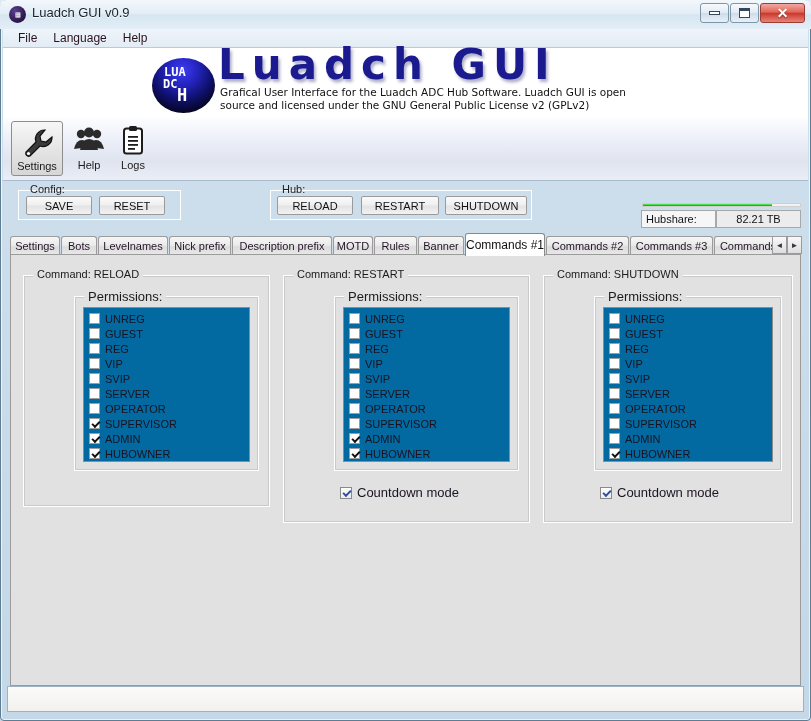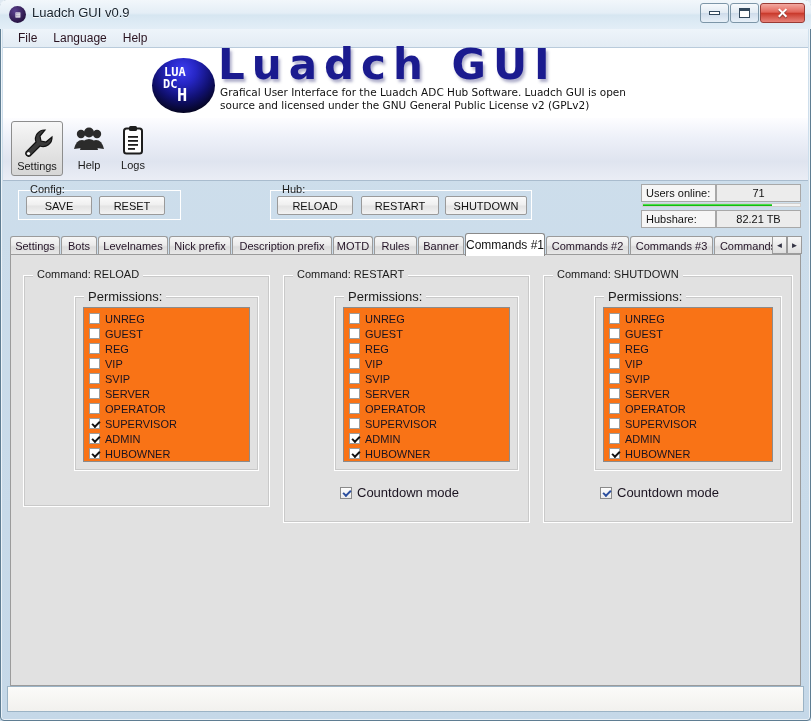--- a/index.html
+++ b/index.html
@@ -294,10 +294,6 @@
   </div>
 
   <div class="meter-wrap" style="left:641px;top:184px;width:160px;height:46px;">
-    <div class="meter-row" style="left:0;top:0;">
-      <div class="meter-label" style="width:75px;">Users online:</div>
-      <div class="meter-value" style="width:85px;">71</div>
-    </div>
     <div class="meter-bar-bg" style="left:1px;top:19px;width:159px;">
       <div class="meter-bar-fill" id="users-bar" style="width: 82%;"></div>
     </div>

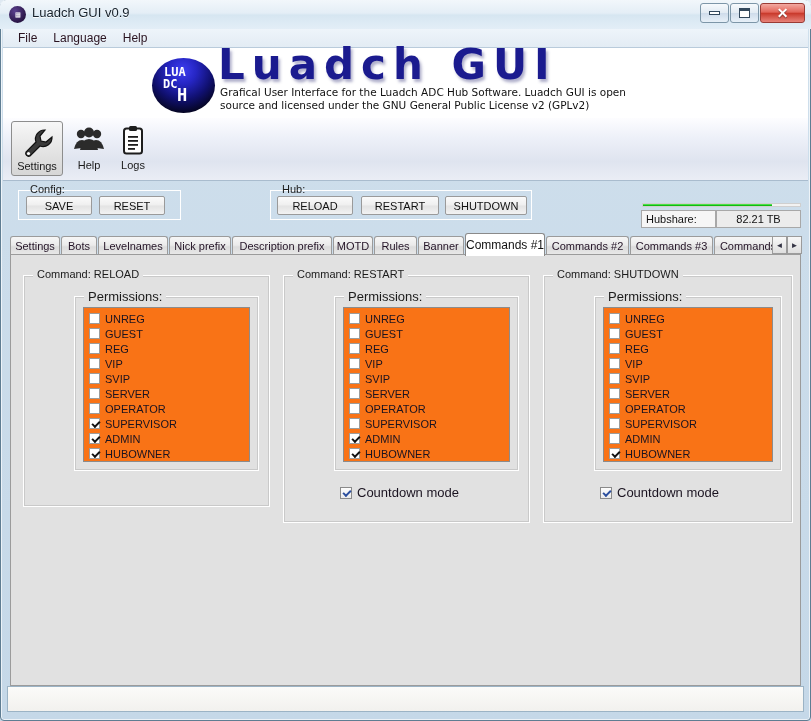--- a/index.html
+++ b/index.html
@@ -170,7 +170,7 @@
   .perm-legend{position:absolute;top:-8px;left:9px;font-size:13px;color:#1b1b1b;background:#e1e1e1;padding:0 4px;}
   .perm-list{
     position:absolute;left:8px;top:10px;right:8px;bottom:8px;box-sizing:border-box;
-    border:1px solid #8c8c8c;background:#f97316;padding:3px 0 0 5px;overflow:hidden;
+    border:1px solid #8c8c8c;background:#0369a1;padding:3px 0 0 5px;overflow:hidden;
   }
   .perm-item{display:flex;align-items:center;height:15px;margin-bottom:0px;}
   .cbx{

